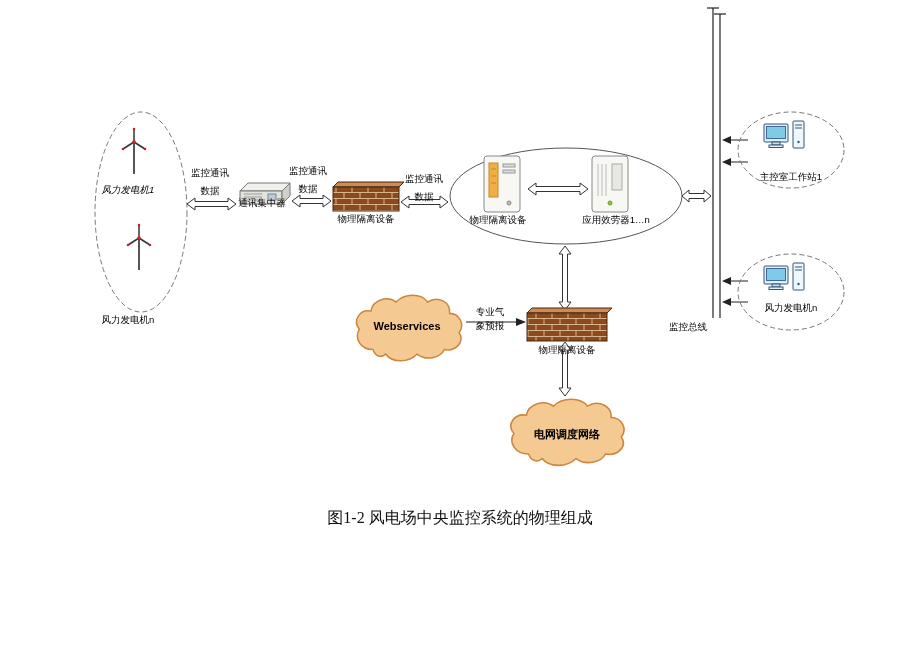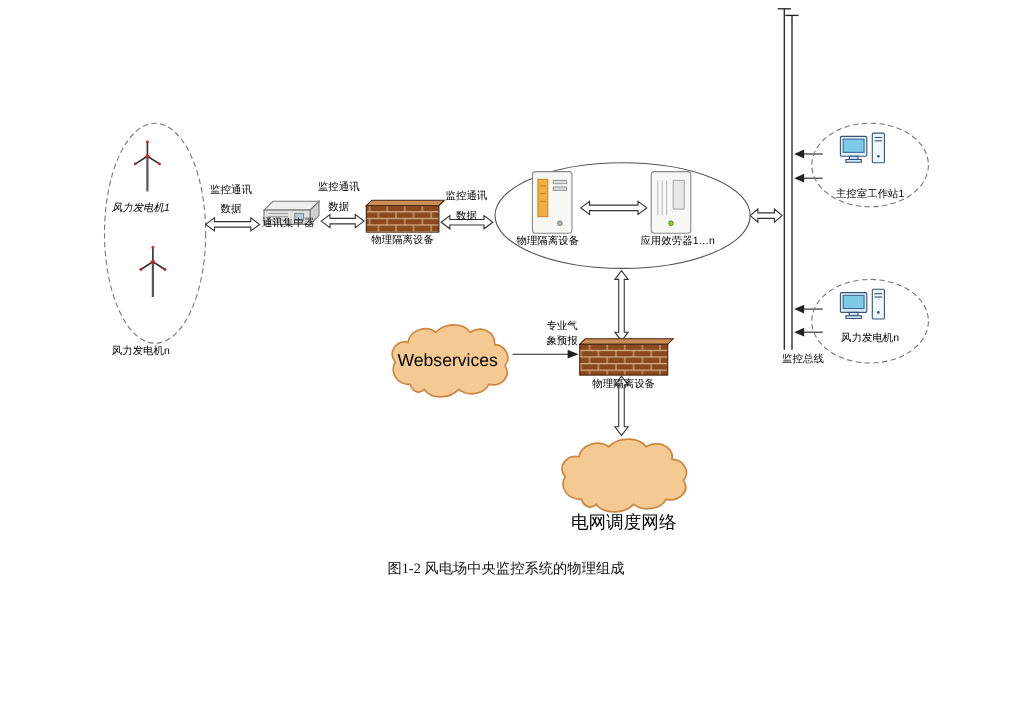--- a/index.html
+++ b/index.html
@@ -196,7 +196,7 @@
 
   <span class="lbl lbl-bold" style="left:358px;top:320px;width:98px;">Webservices</span>
 
-  <div class="lbl" style="left:468px;top:292px;width:44px;margin-left:21px;">
+  <div class="lbl" style="left:468px;top:307px;width:44px;">
     <span>专业气</span>
     <span class="l2tight">象预报</span>
   </div>

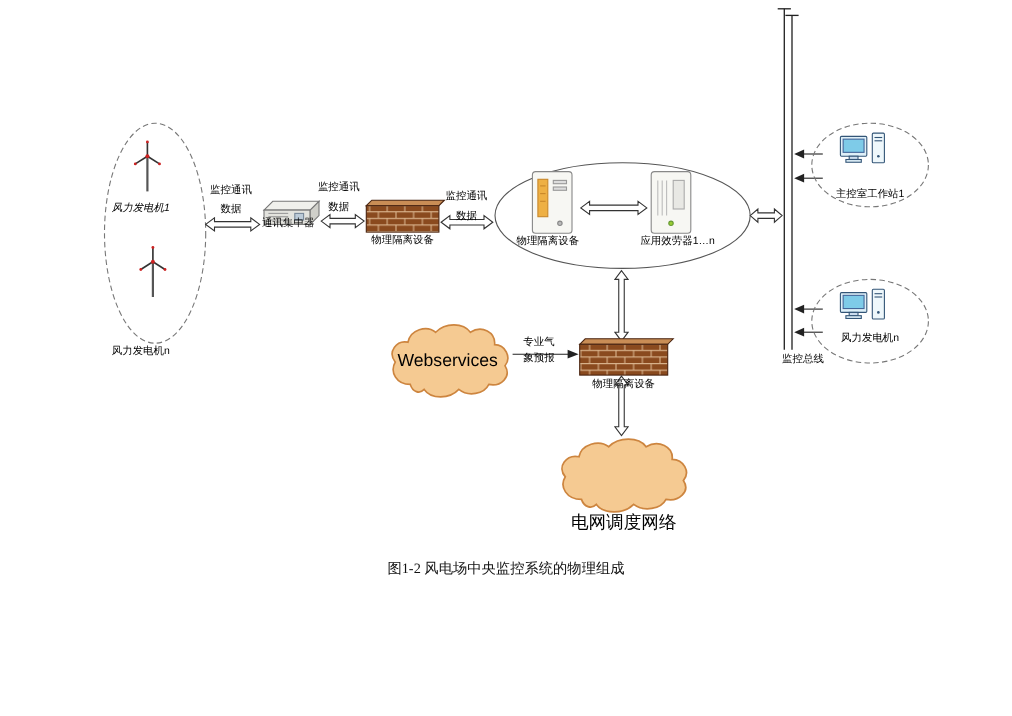--- a/index.html
+++ b/index.html
@@ -9,7 +9,7 @@
   .lbl{position:absolute;font-size:9.5px;line-height:1.15;text-align:center;color:#000;white-space:nowrap;}
   .lbl .l2{display:block;margin-top:7px;}
   .lbl .l2tight{display:block;margin-top:3px;}
-  .lbl-bold{font-weight:normal;font-size:16px;}
+  .lbl-bold{font-weight:bold;font-size:11px;}
   .caption{position:absolute;left:0;top:508px;width:920px;text-align:center;
            font-family:"Liberation Serif","DejaVu Serif",serif;font-size:13px;color:#111;}
 </style>

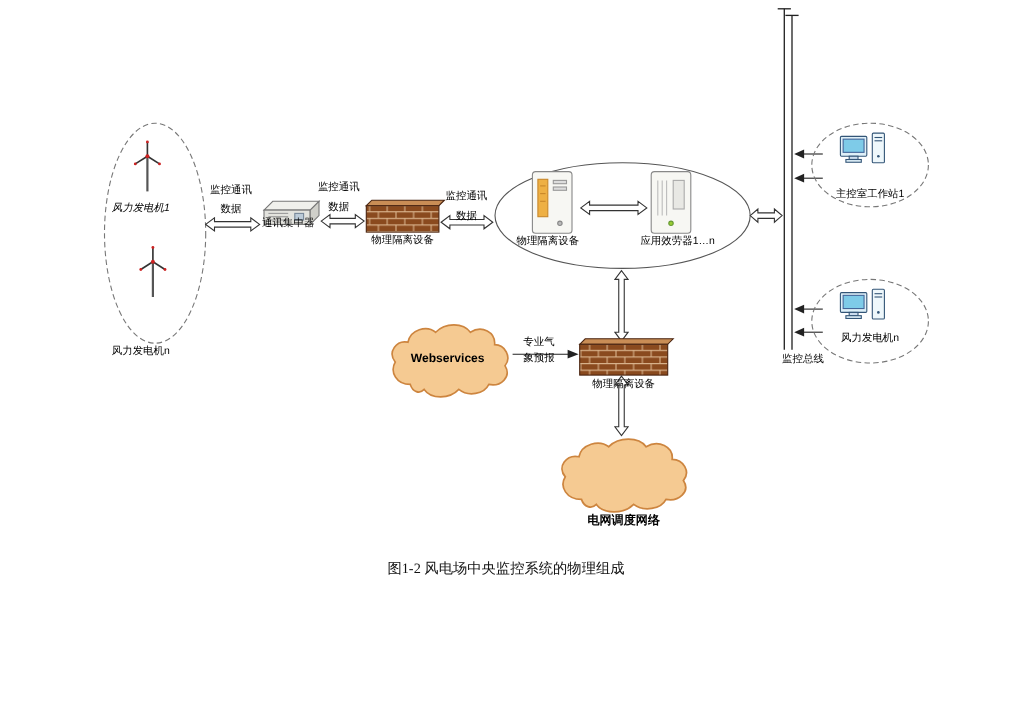--- a/index.html
+++ b/index.html
@@ -187,7 +187,7 @@
   <span class="lbl" style="left:460px;top:215px;width:76px;">物理隔离设备</span>
   <span class="lbl" style="left:572px;top:215px;width:88px;">应用效劳器1…n</span>
 
-  <span class="lbl" style="left:702px;top:322px;width:56px;">监控总线</span>
+  <span class="lbl" style="left:660px;top:322px;width:56px;">监控总线</span>
 
   <span class="lbl" style="left:746px;top:172px;width:90px;">主控室工作站1</span>
   <span class="lbl" style="left:746px;top:303px;width:90px;">风力发电机n</span>

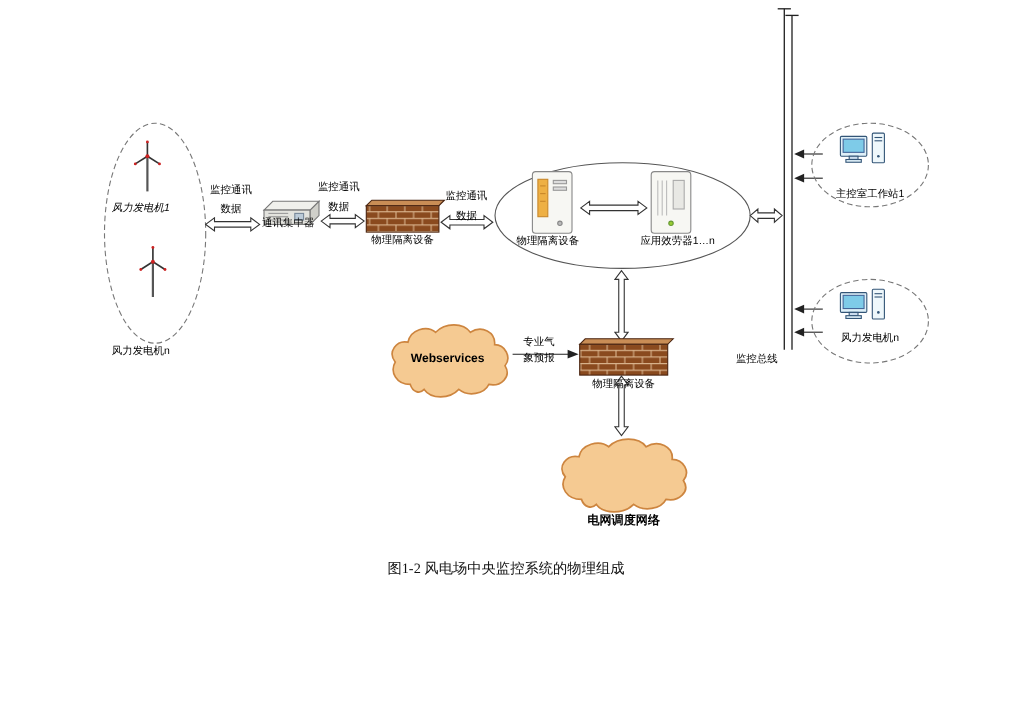--- a/index.html
+++ b/index.html
@@ -201,7 +201,7 @@
     <span class="l2tight">象预报</span>
   </div>
 
-  <span class="lbl lbl-bold" style="left:517px;top:428px;width:100px;margin-top:39px;">电网调度网络</span>
+  <span class="lbl lbl-bold" style="left:517px;top:428px;width:100px;">电网调度网络</span>
 
   <div class="caption">图1-2 风电场中央监控系统的物理组成</div>
 

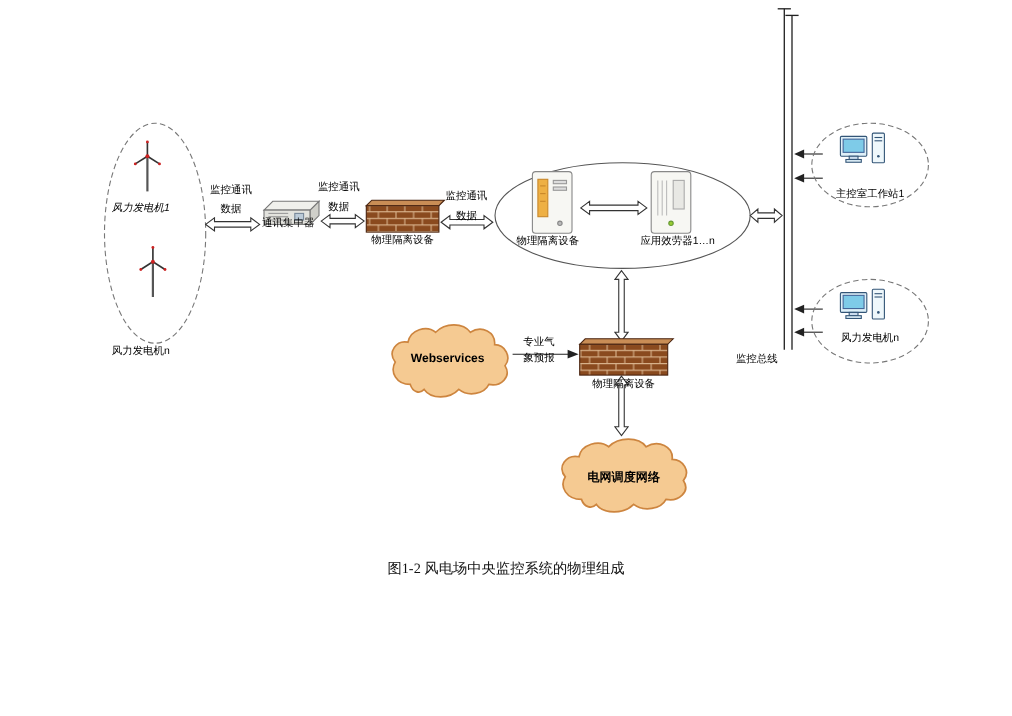--- a/index.html
+++ b/index.html
@@ -11,7 +11,7 @@
   .lbl .l2tight{display:block;margin-top:3px;}
   .lbl-bold{font-weight:bold;font-size:11px;}
   .caption{position:absolute;left:0;top:508px;width:920px;text-align:center;
-           font-family:"Liberation Serif","DejaVu Serif",serif;font-size:13px;color:#111;}
+           font-family:"Liberation Serif","DejaVu Serif",serif;font-size:16px;color:#111;}
 </style>
 </head>
 <body>

